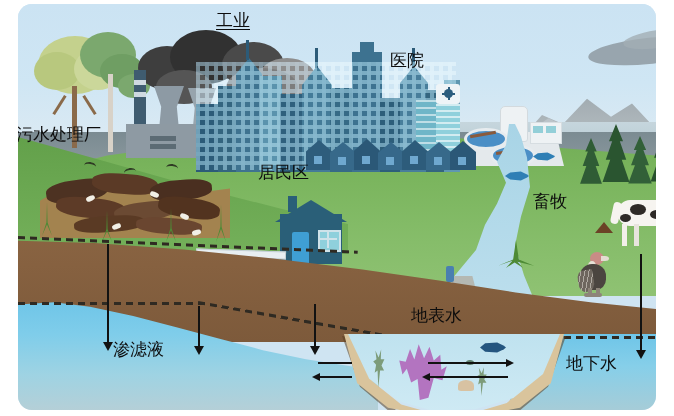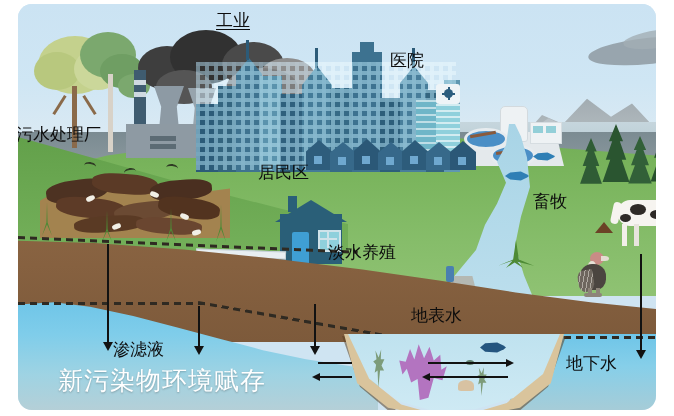--- a/index.html
+++ b/index.html
@@ -418,7 +418,6 @@
   <div class="lbl" style="left:-2px;top:122px;">污水处理厂</div>
   <div class="lbl" style="left:240px;top:160px;">居民区</div>
   <div class="lbl" style="left:515px;top:189px;">畜牧</div>
-  <div class="lbl" style="left:310px;top:240px;">淡水养殖</div>
   <div class="lbl" style="left:393px;top:303px;">地表水</div>
   <div class="lbl" style="left:548px;top:351px;">地下水</div>
   <div class="lbl" style="left:95px;top:337px;">渗滤液</div>

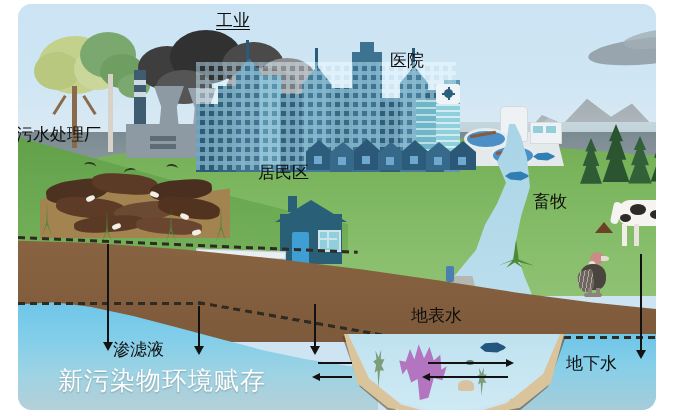--- a/index.html
+++ b/index.html
@@ -421,7 +421,6 @@
   <div class="lbl" style="left:393px;top:303px;">地表水</div>
   <div class="lbl" style="left:548px;top:351px;">地下水</div>
   <div class="lbl" style="left:95px;top:337px;">渗滤液</div>
-  <div class="lbl lbl-white" style="left:40px;top:364px;">新污染物环境赋存</div>
 
  </div>
 </div>

